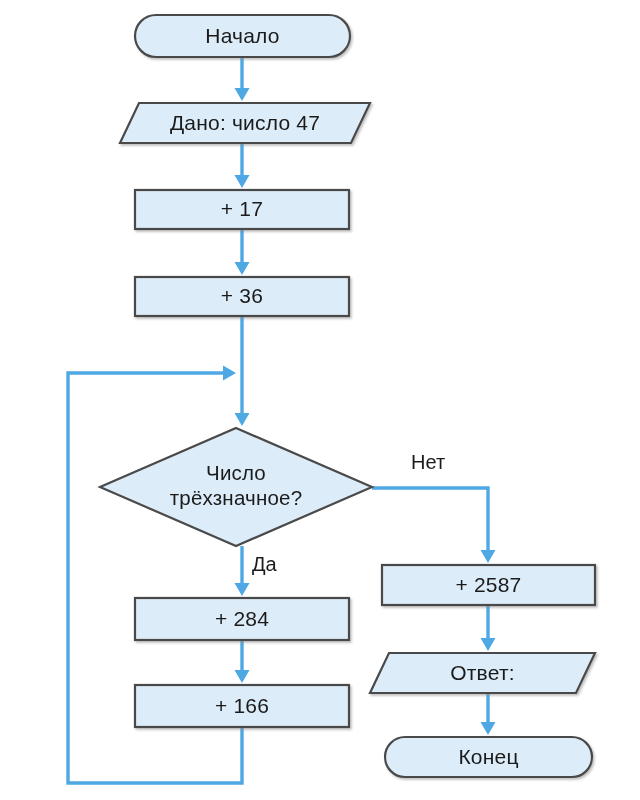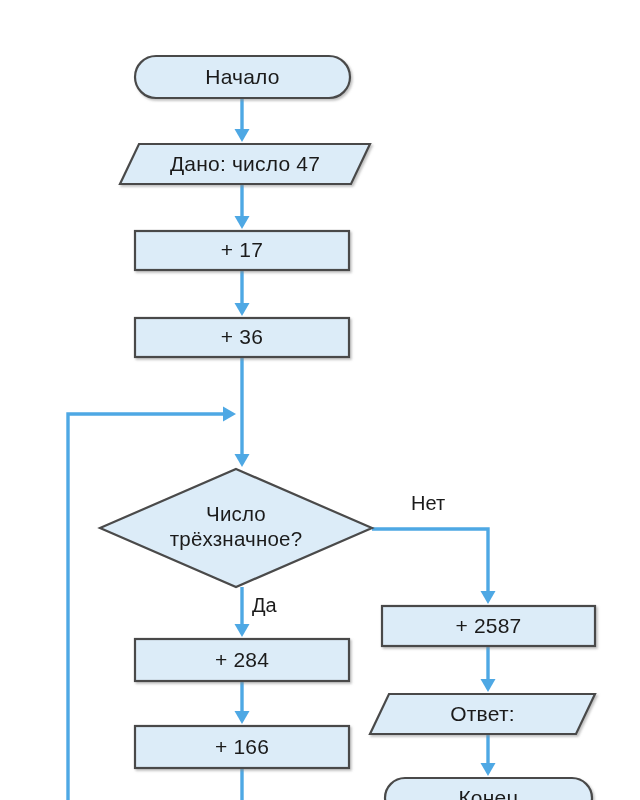--- a/index.html
+++ b/index.html
@@ -18,7 +18,6 @@
     width: 640px;
     height: 592px;
     background: #ffffff;
-    margin-top: 41px;
   }
   svg#flow-svg {
     display: block;

